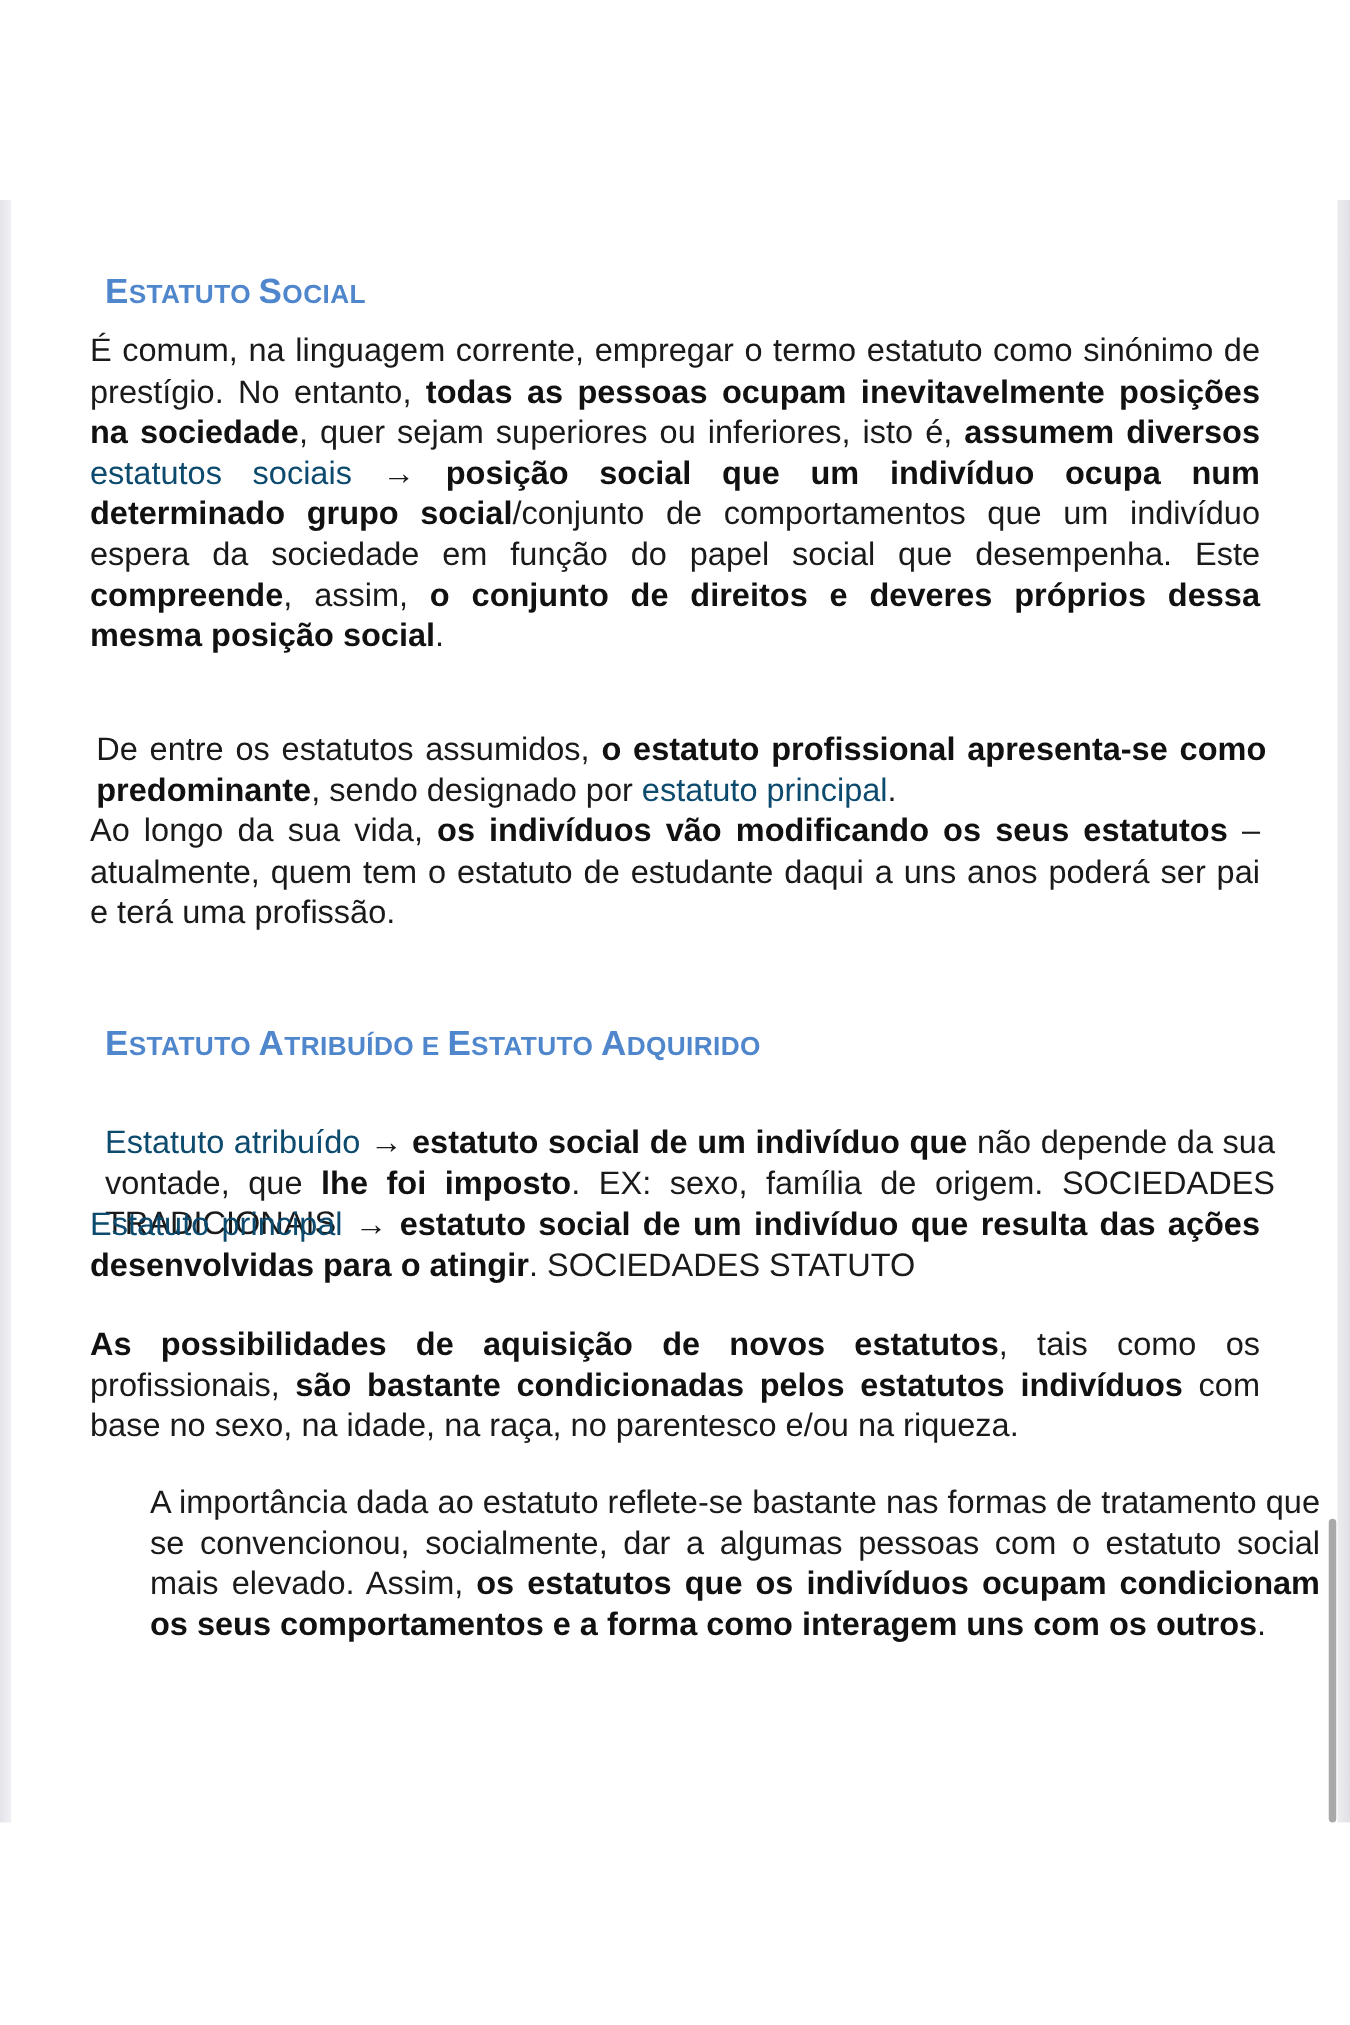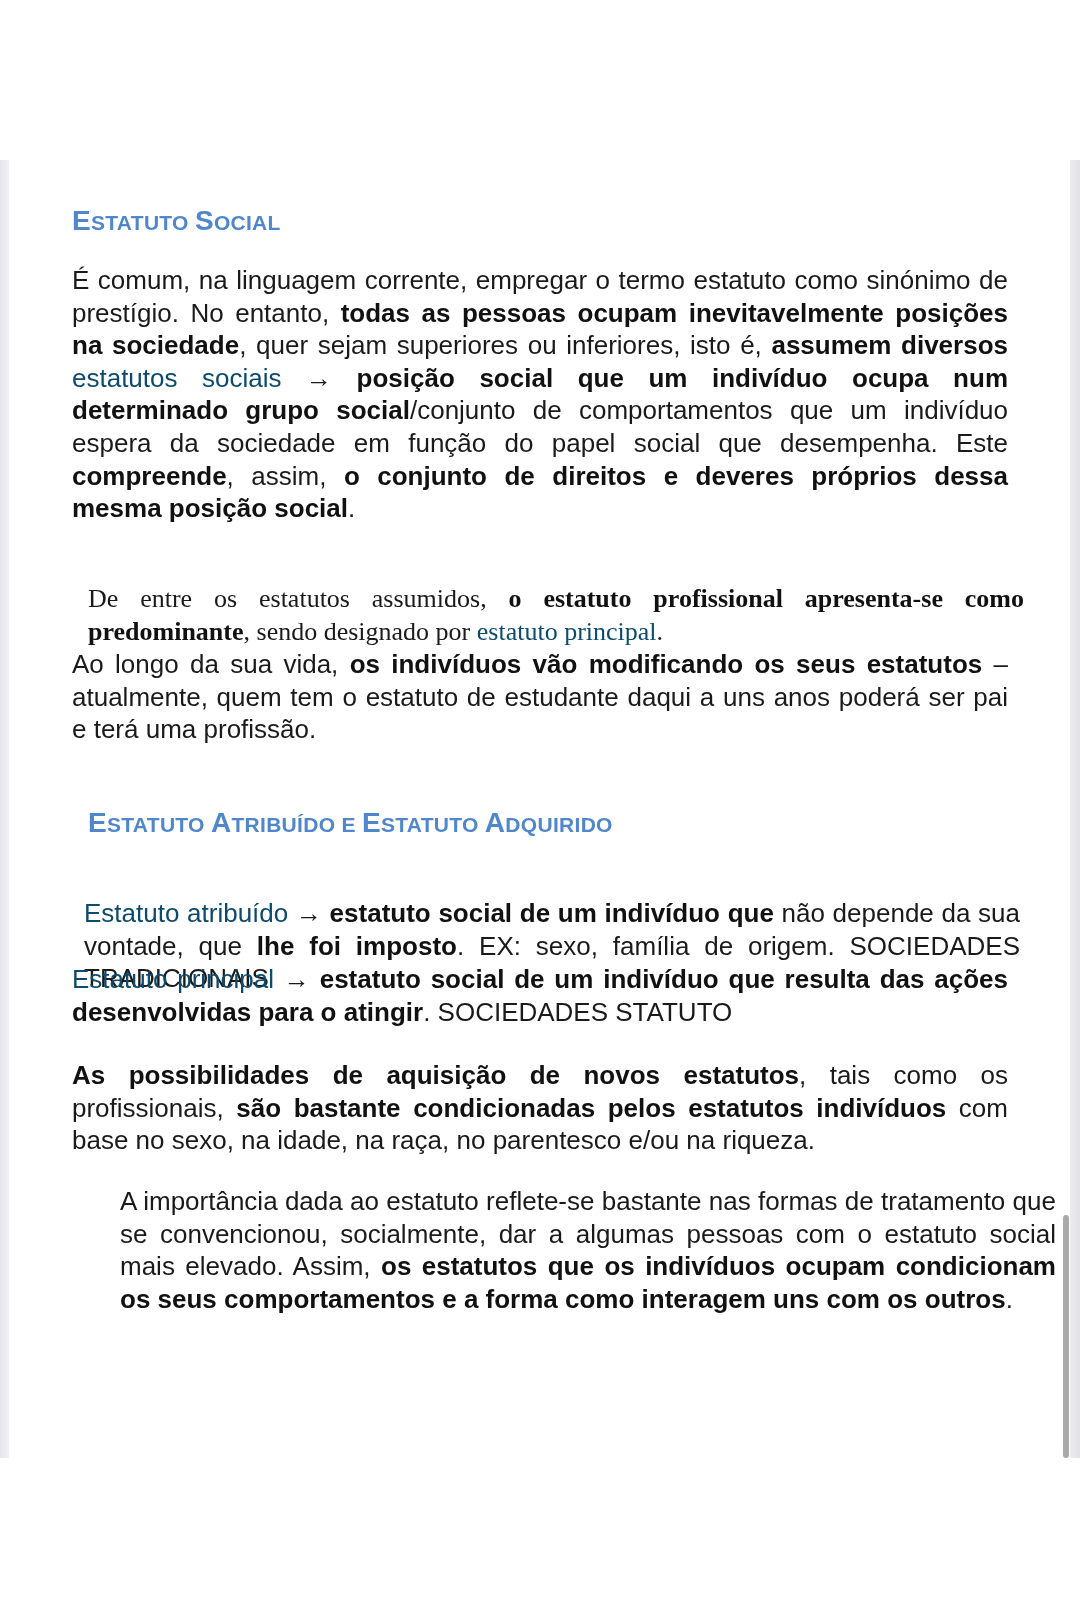--- a/index.html
+++ b/index.html
@@ -55,7 +55,7 @@
     width: 936px;
   }
   h2.section-heading {
-    margin: 0;
+    margin: 12px;
     font-weight: bold;
     font-size: 21px;
     color: #4f86cc;

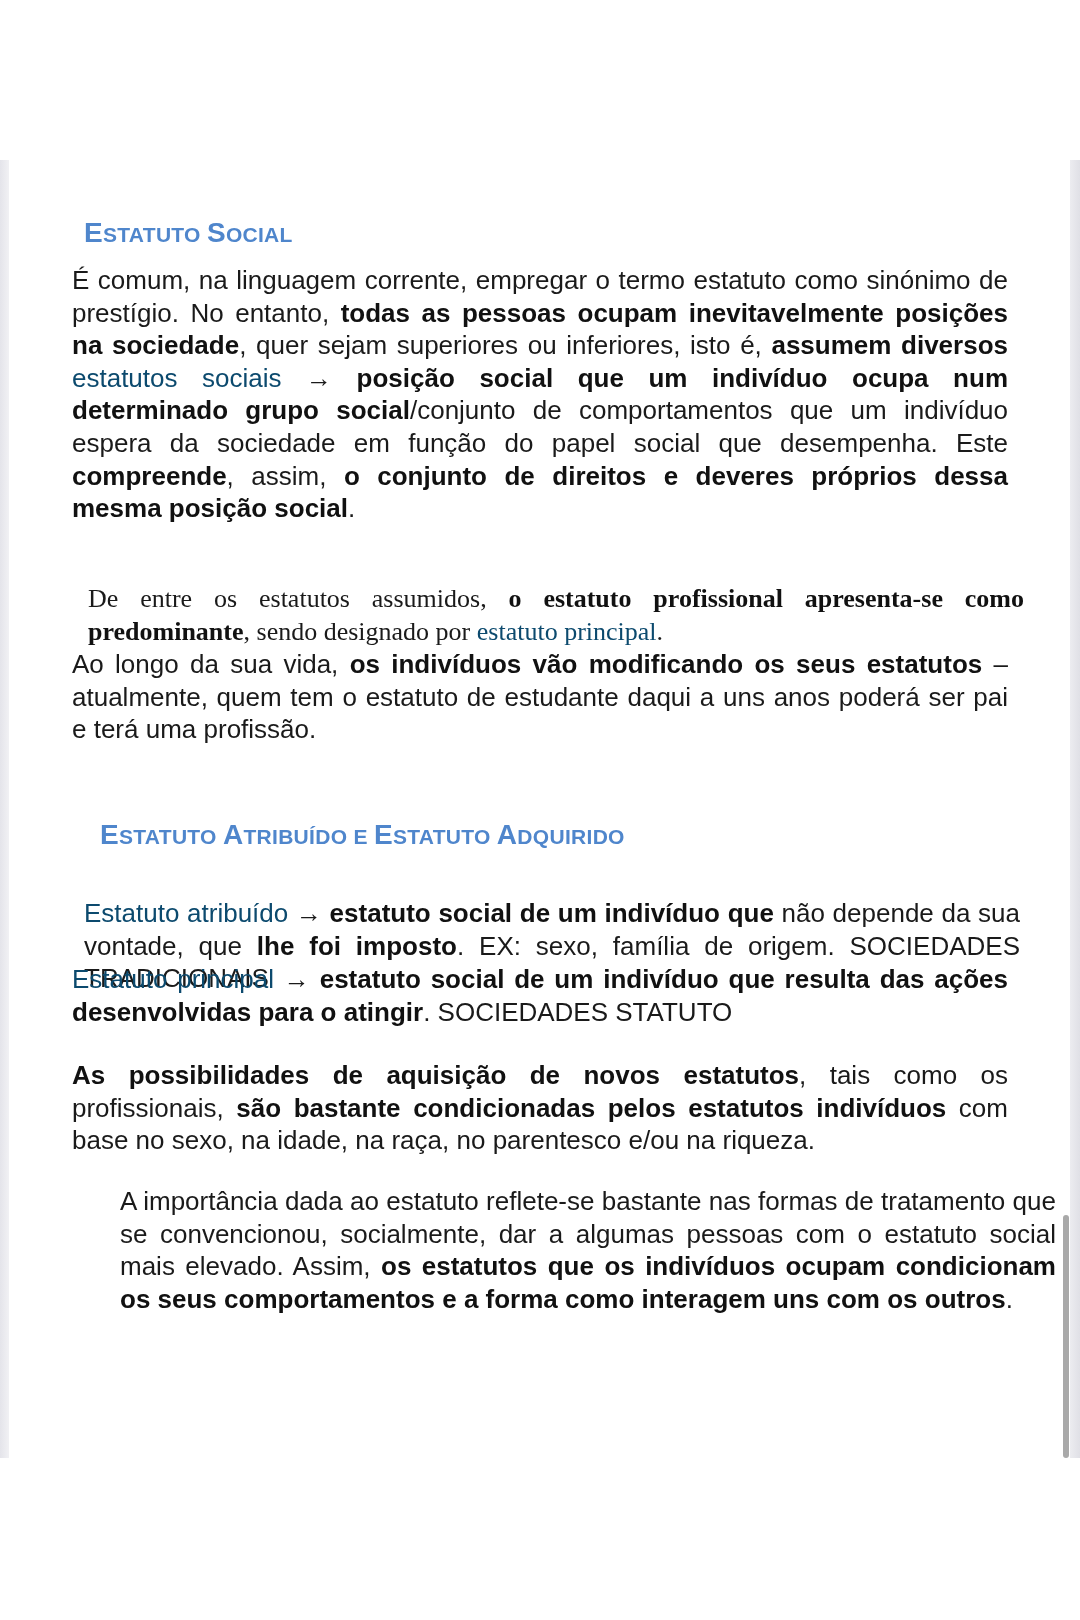--- a/index.html
+++ b/index.html
@@ -92,7 +92,7 @@
       <span>É comum, na linguagem corrente, empregar o termo estatuto como sinónimo de prestígio. No entanto, </span><b>todas as pessoas ocupam inevitavelmente posições na sociedade</b><span>, quer sejam superiores ou inferiores, isto é, </span><b>assumem diversos</b> <span class="term">estatutos sociais</span><span> → </span><b>posição social que um indivíduo ocupa num determinado grupo social</b><span>/conjunto de comportamentos que um indivíduo espera da sociedade em função do papel social que desempenha. Este </span><b>compreende</b><span>, assim, </span><b>o conjunto de direitos e deveres próprios dessa mesma posição social</b><span>.</span>
     </p>
 
-    <p class="body-text" style="position:absolute;top:423px;left:16px;width:936px;font-family:Liberation Serif, serif;">
+    <p class="body-text" style="position:absolute;top:423px;left:5px;width:936px;">
       <span>De entre os estatutos assumidos, </span><b>o estatuto profissional apresenta-se como predominante</b><span>, sendo designado por </span><span class="term">estatuto principal</span><span>.</span>
     </p>
 

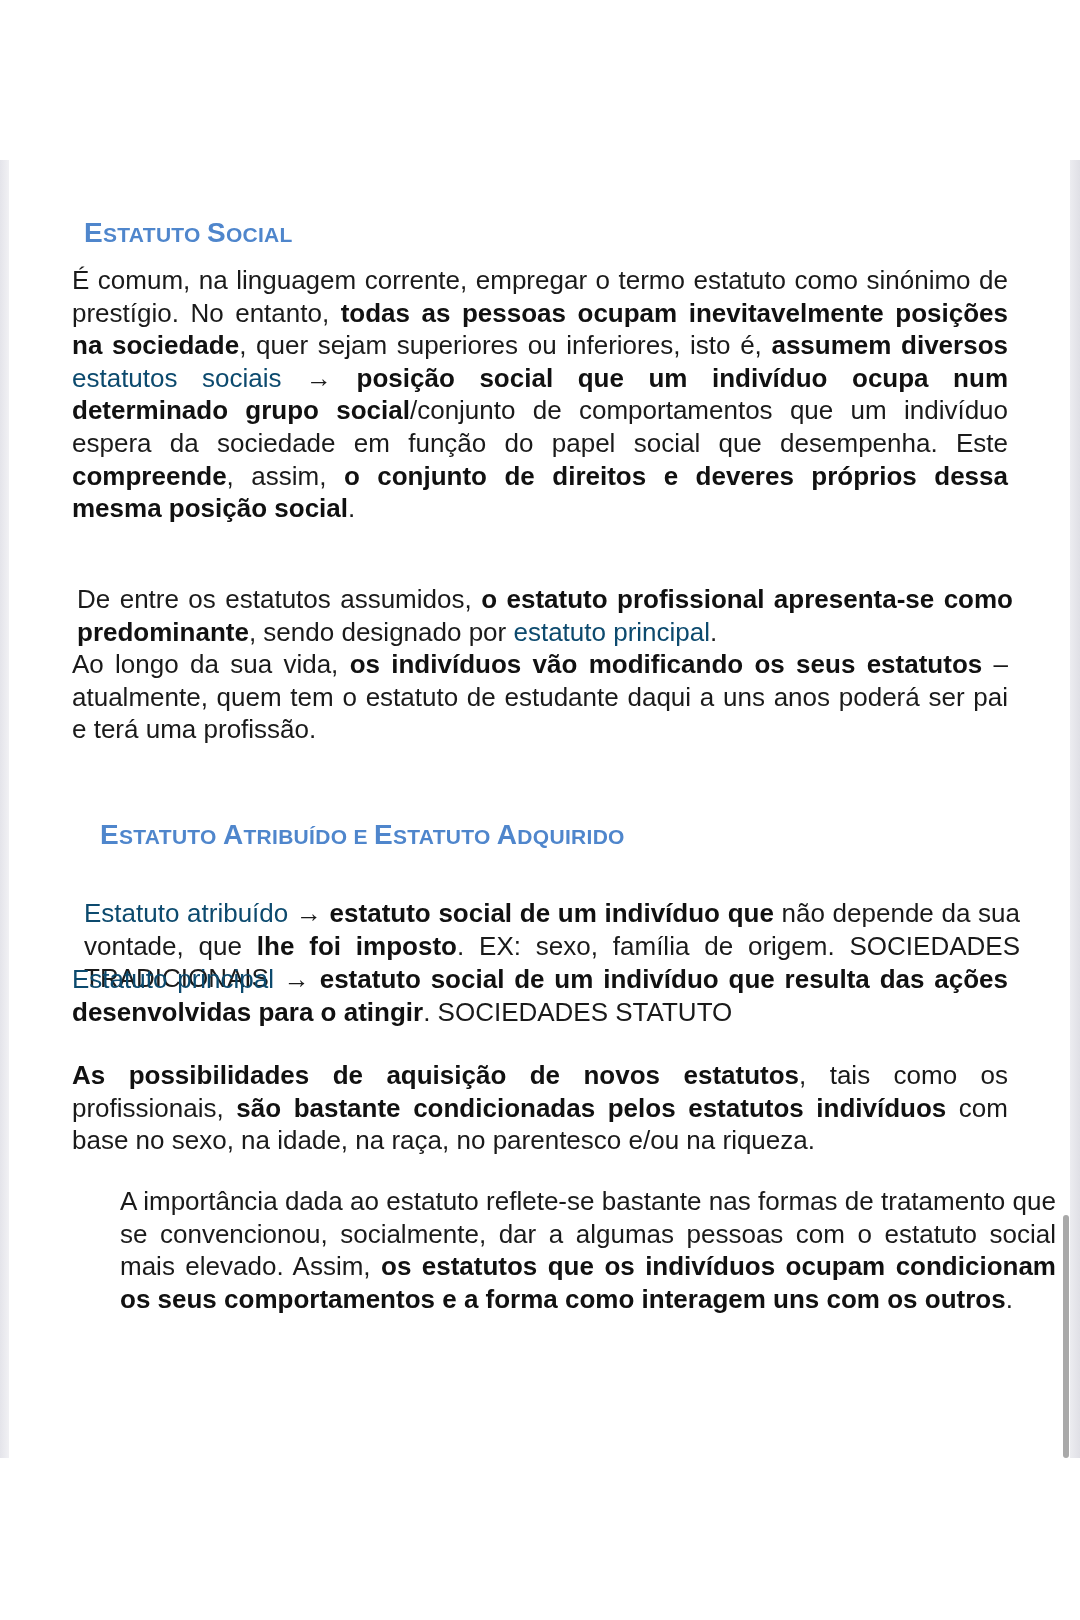--- a/index.html
+++ b/index.html
@@ -100,7 +100,7 @@
       <span>Ao longo da sua vida, </span><b>os indivíduos vão modificando os seus estatutos</b><span> – atualmente, quem tem o estatuto de estudante daqui a uns anos poderá ser pai e terá uma profissão.</span>
     </p>
 
-    <h2 class="section-heading" style="position:absolute;top:647px;left:16px;">
+    <h2 class="section-heading" style="position:absolute;top:647px;left:0;">
       <span class="cap">E</span><span>STATUTO </span><span class="cap">A</span><span>TRIBUÍDO E </span><span class="cap">E</span><span>STATUTO </span><span class="cap">A</span><span>DQUIRIDO</span>
     </h2>
 

